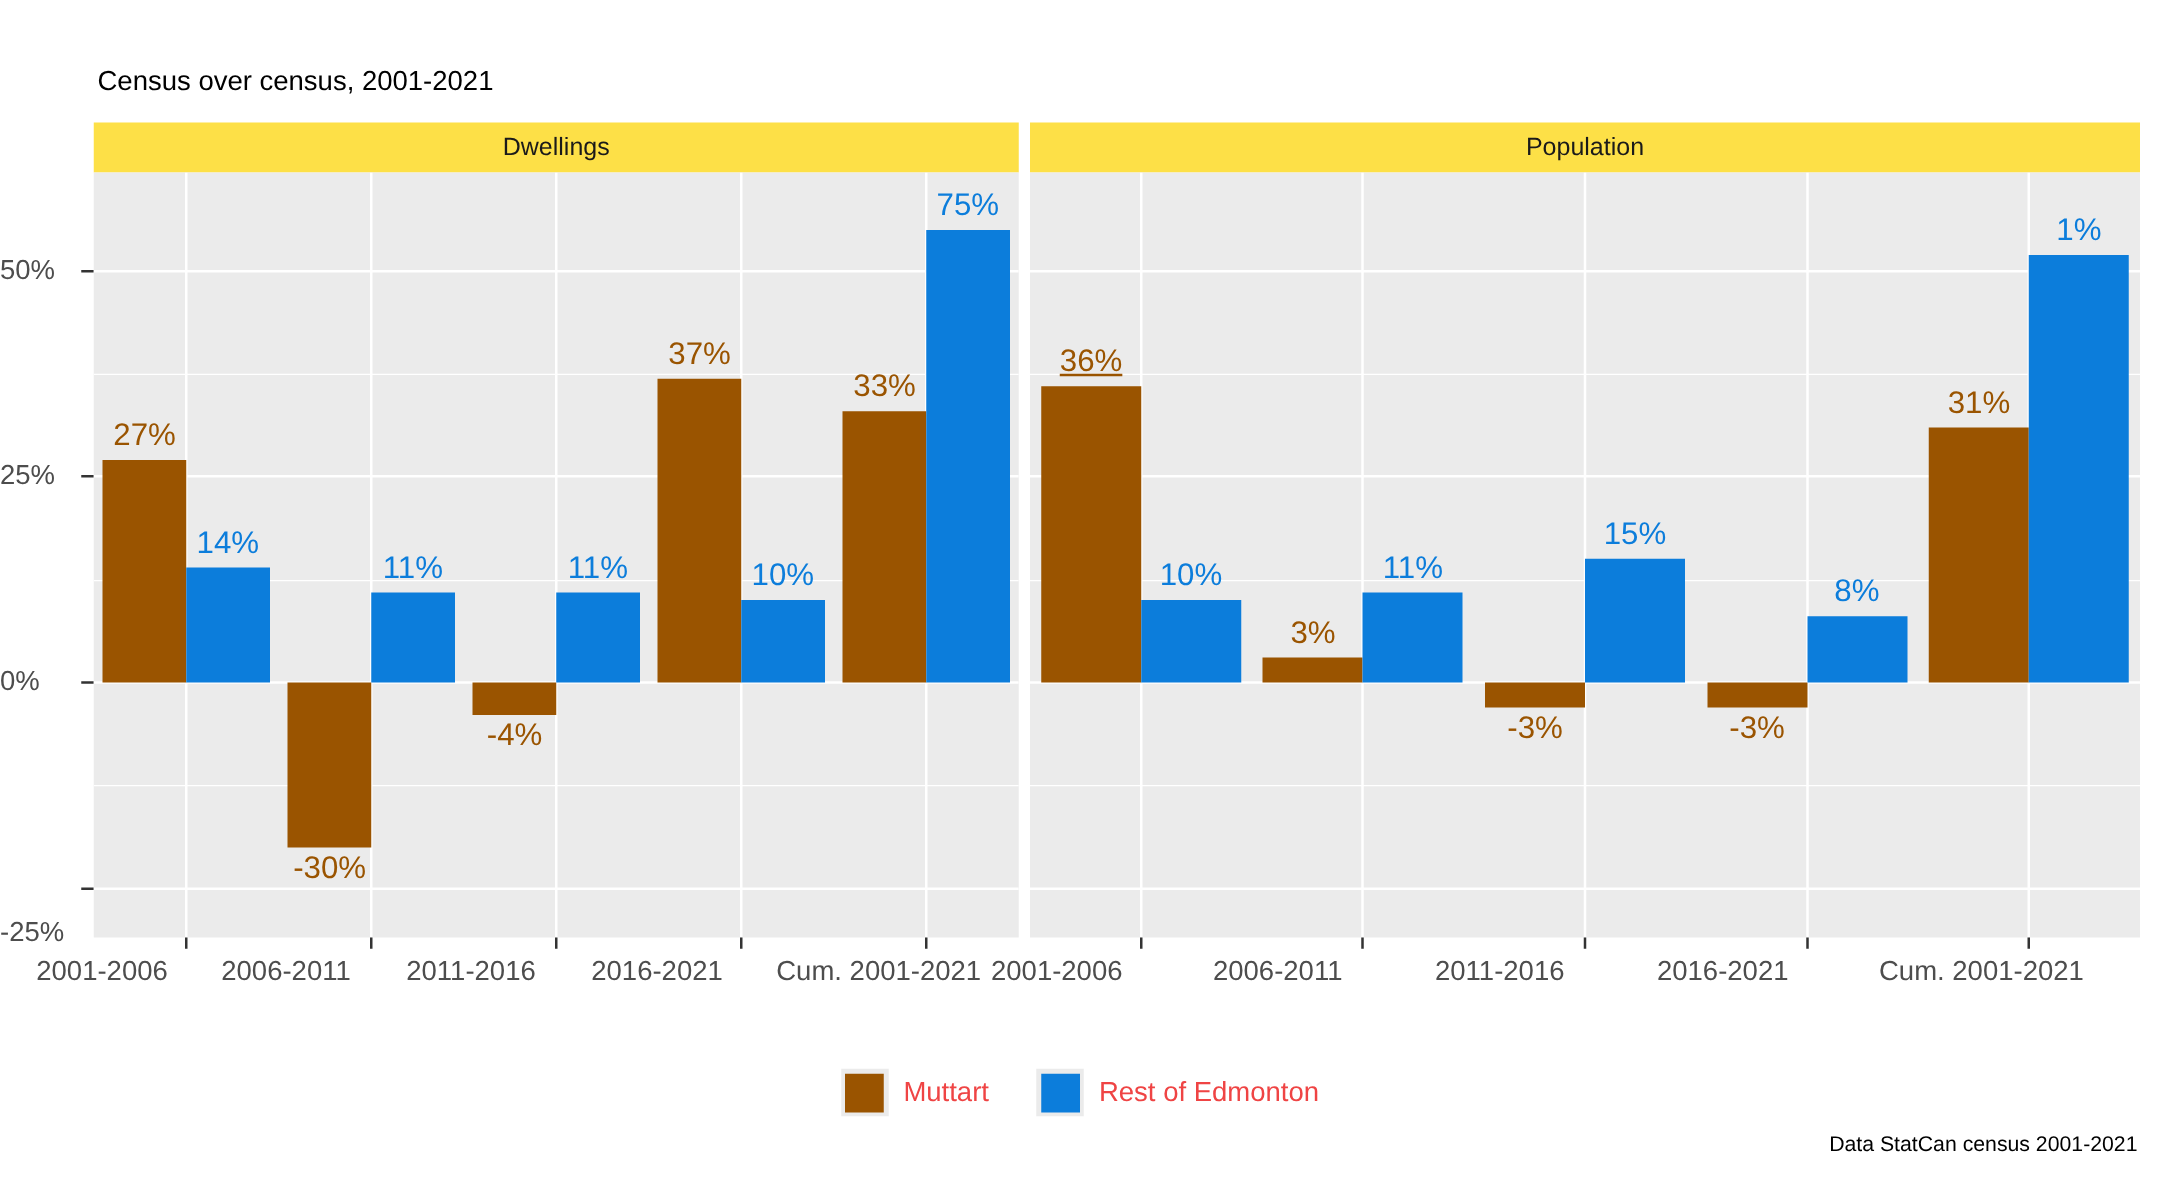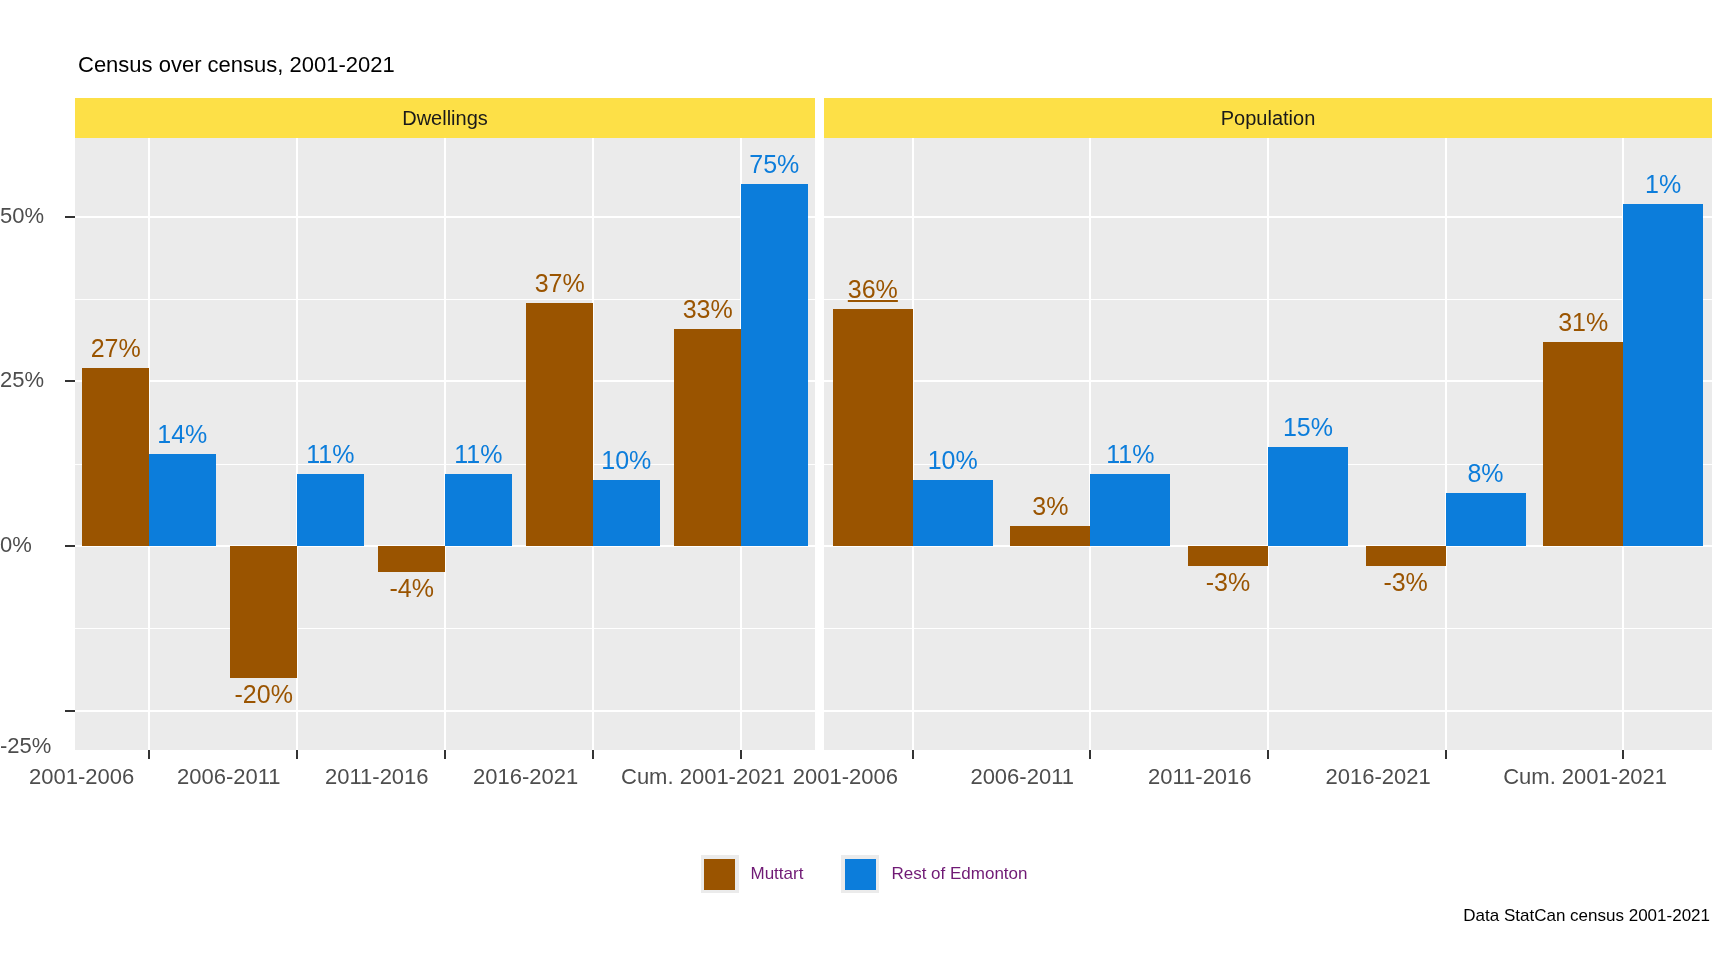--- a/index.html
+++ b/index.html
@@ -210,7 +210,7 @@
           <div class="bar" style="left: 74px; top: 315.871px; width: 66.6px; height: 92.129px; background: rgb(12, 125, 219);"></div>
           <div class="bar-label" style="color: rgb(12, 125, 219); width: 106.6px; left: 54px; top: 281.871px;">14%</div>
           <div class="bar" style="left: 155.4px; top: 408px; width: 66.6px; height: 131.613px; background: rgb(154, 84, 0);"></div>
-          <div class="bar-label" style="color: rgb(154, 84, 0); width: 106.6px; left: 135.4px; top: 541.613px;">-20%</div>
+          <div class="bar-label" style="color: rgb(154, 84, 0); width: 106.6px; left: 135.4px; top: 541.613px;">-30%</div>
           <div class="bar" style="left: 222px; top: 335.613px; width: 66.6px; height: 72.3871px; background: rgb(12, 125, 219);"></div>
           <div class="bar-label" style="color: rgb(12, 125, 219); width: 106.6px; left: 202px; top: 301.613px;">11%</div>
           <div class="bar" style="left: 303.4px; top: 408px; width: 66.6px; height: 26.3226px; background: rgb(154, 84, 0);"></div>

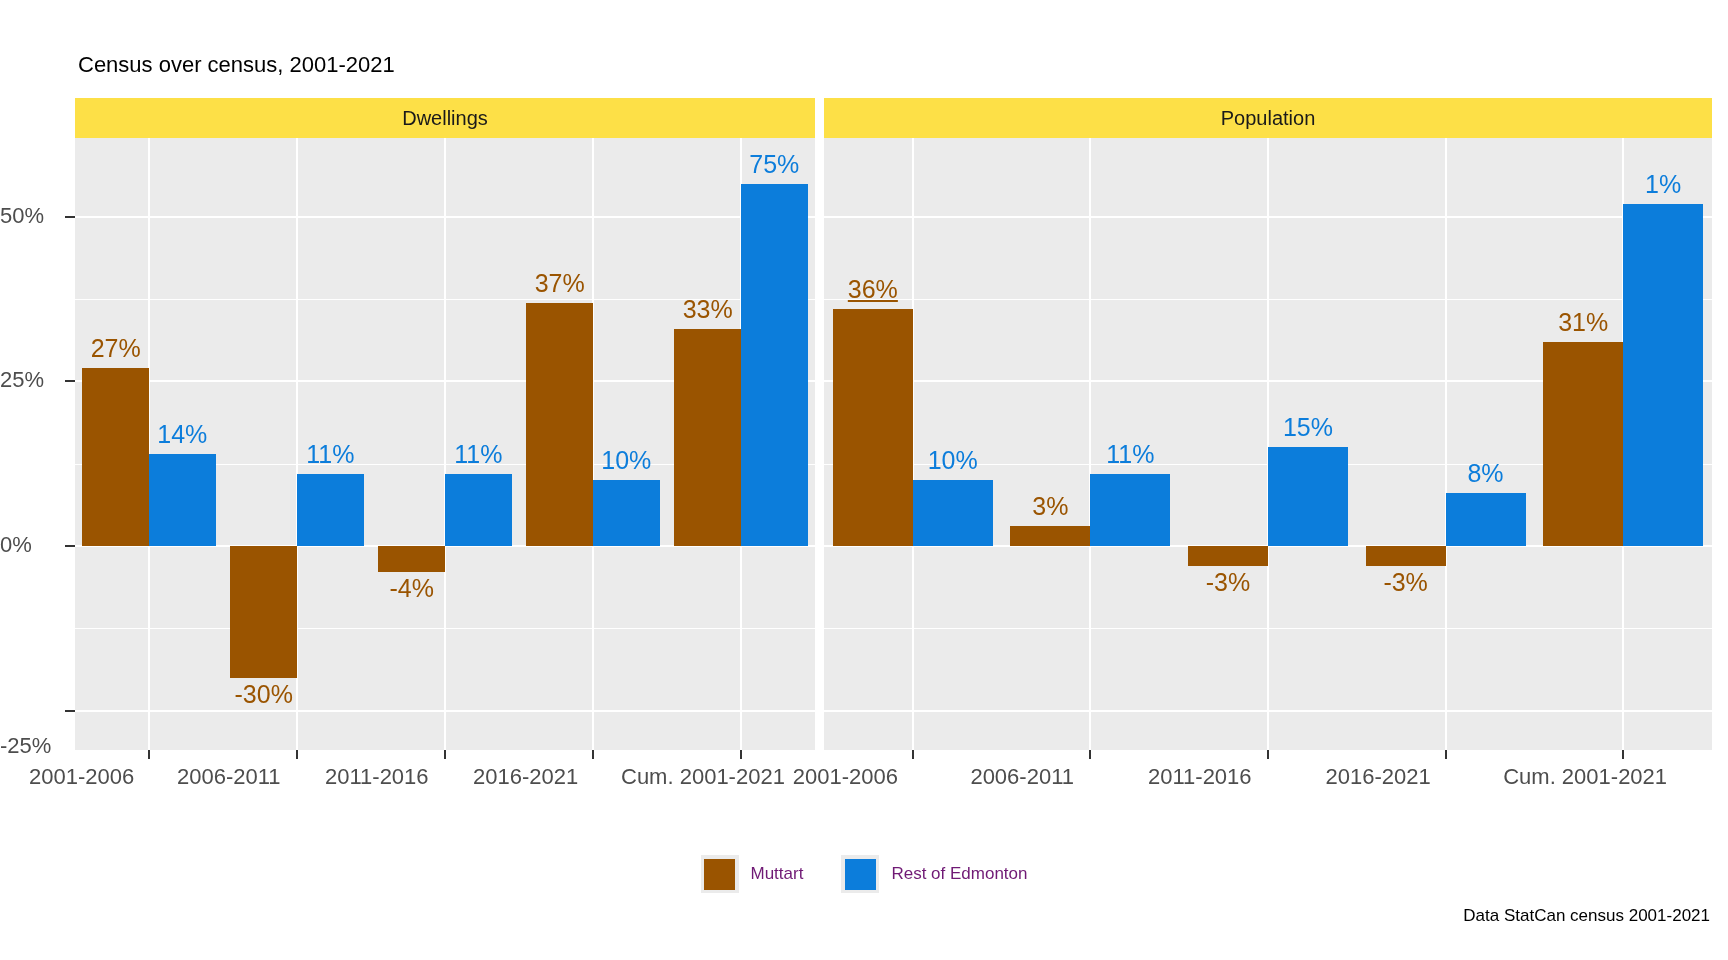--- a/index.html
+++ b/index.html
@@ -167,8 +167,8 @@
     height: 31px;
   }
   .legend-label {
-    font-size: 17px;
-    color: #701a75;
+    font-size: 22px;
+    color: #ef4444;
     white-space: nowrap;
   }
 </style>

